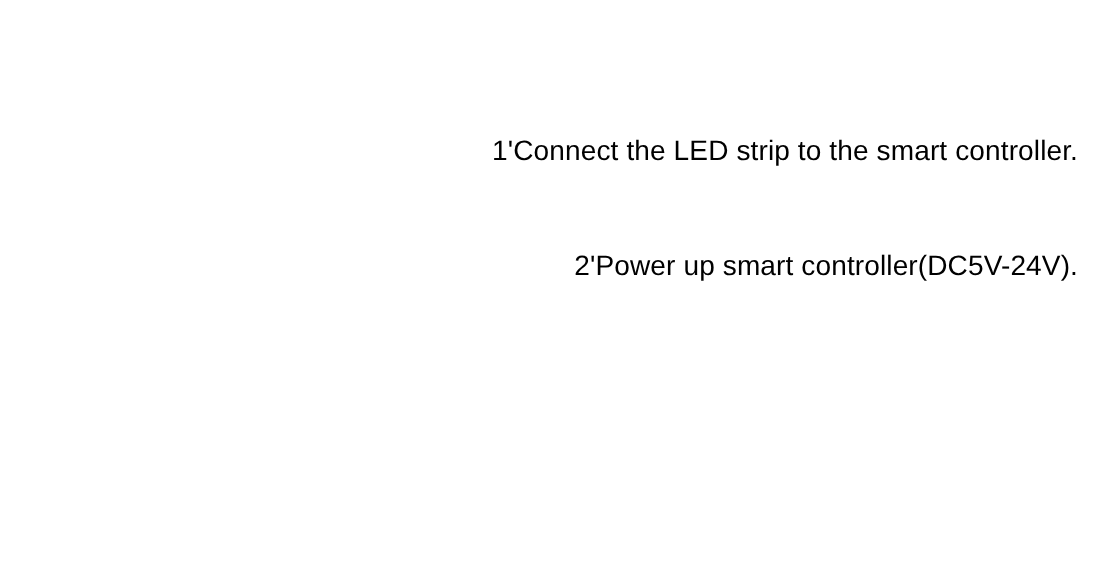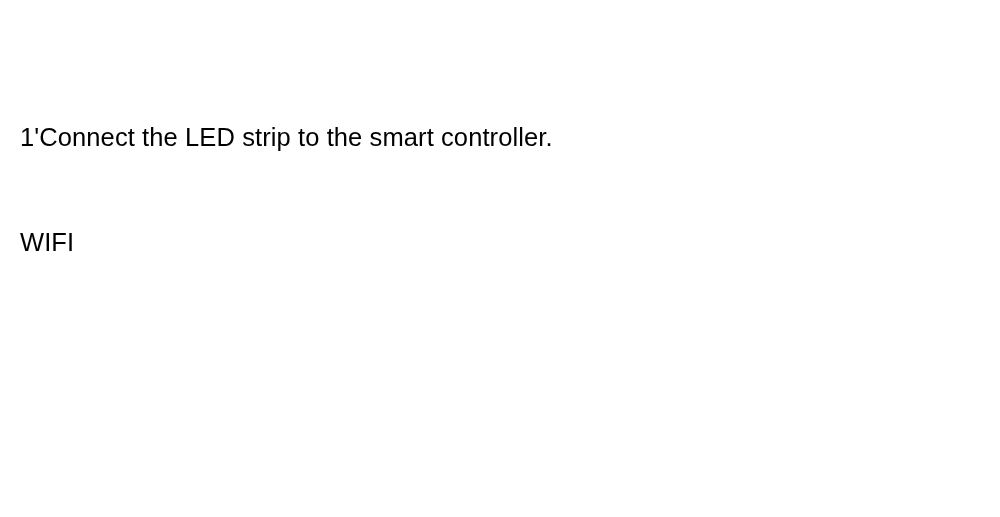--- a/index.html
+++ b/index.html
@@ -34,6 +34,7 @@
   .line {
     display: block;
     white-space: pre;
+    text-align: right;
   }
 </style>
 </head>

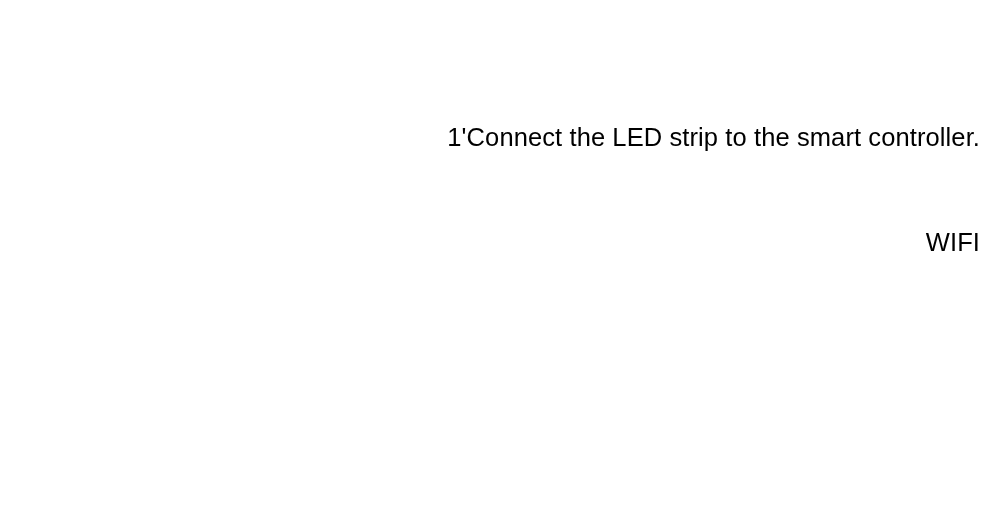--- a/index.html
+++ b/index.html
@@ -43,6 +43,7 @@
 <div class="page">
   <div class="instructions">
     <span class="line">1'Connect the LED strip to the smart controller.</span>
+    <span class="line">2'Power up smart controller(DC5V-24V).</span>
     <span class="line">WIFI</span>
     
     

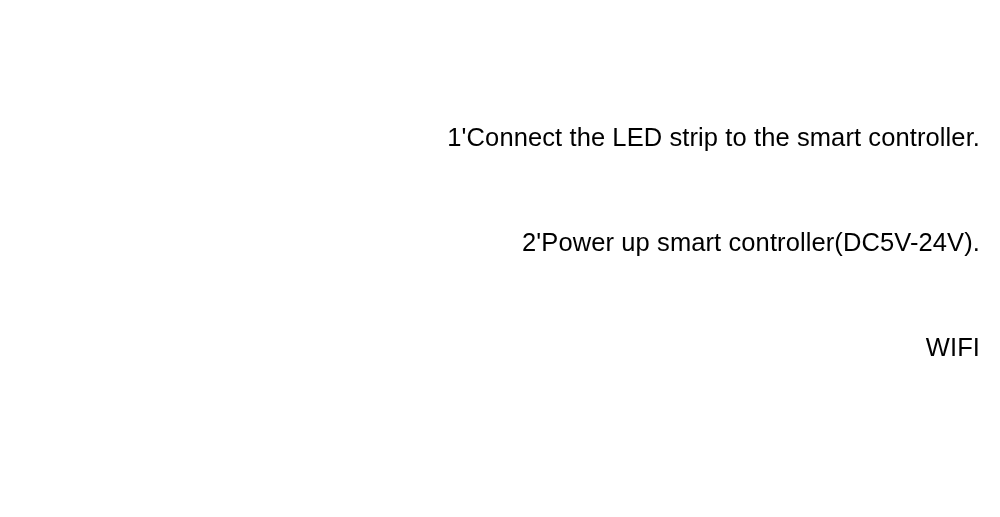--- a/index.html
+++ b/index.html
@@ -44,7 +44,6 @@
   <div class="instructions">
     <span class="line">1'Connect the LED strip to the smart controller.</span>
     <span class="line">2'Power up smart controller(DC5V-24V).</span>
-    <span class="line">WIFI</span>
     
     
     

